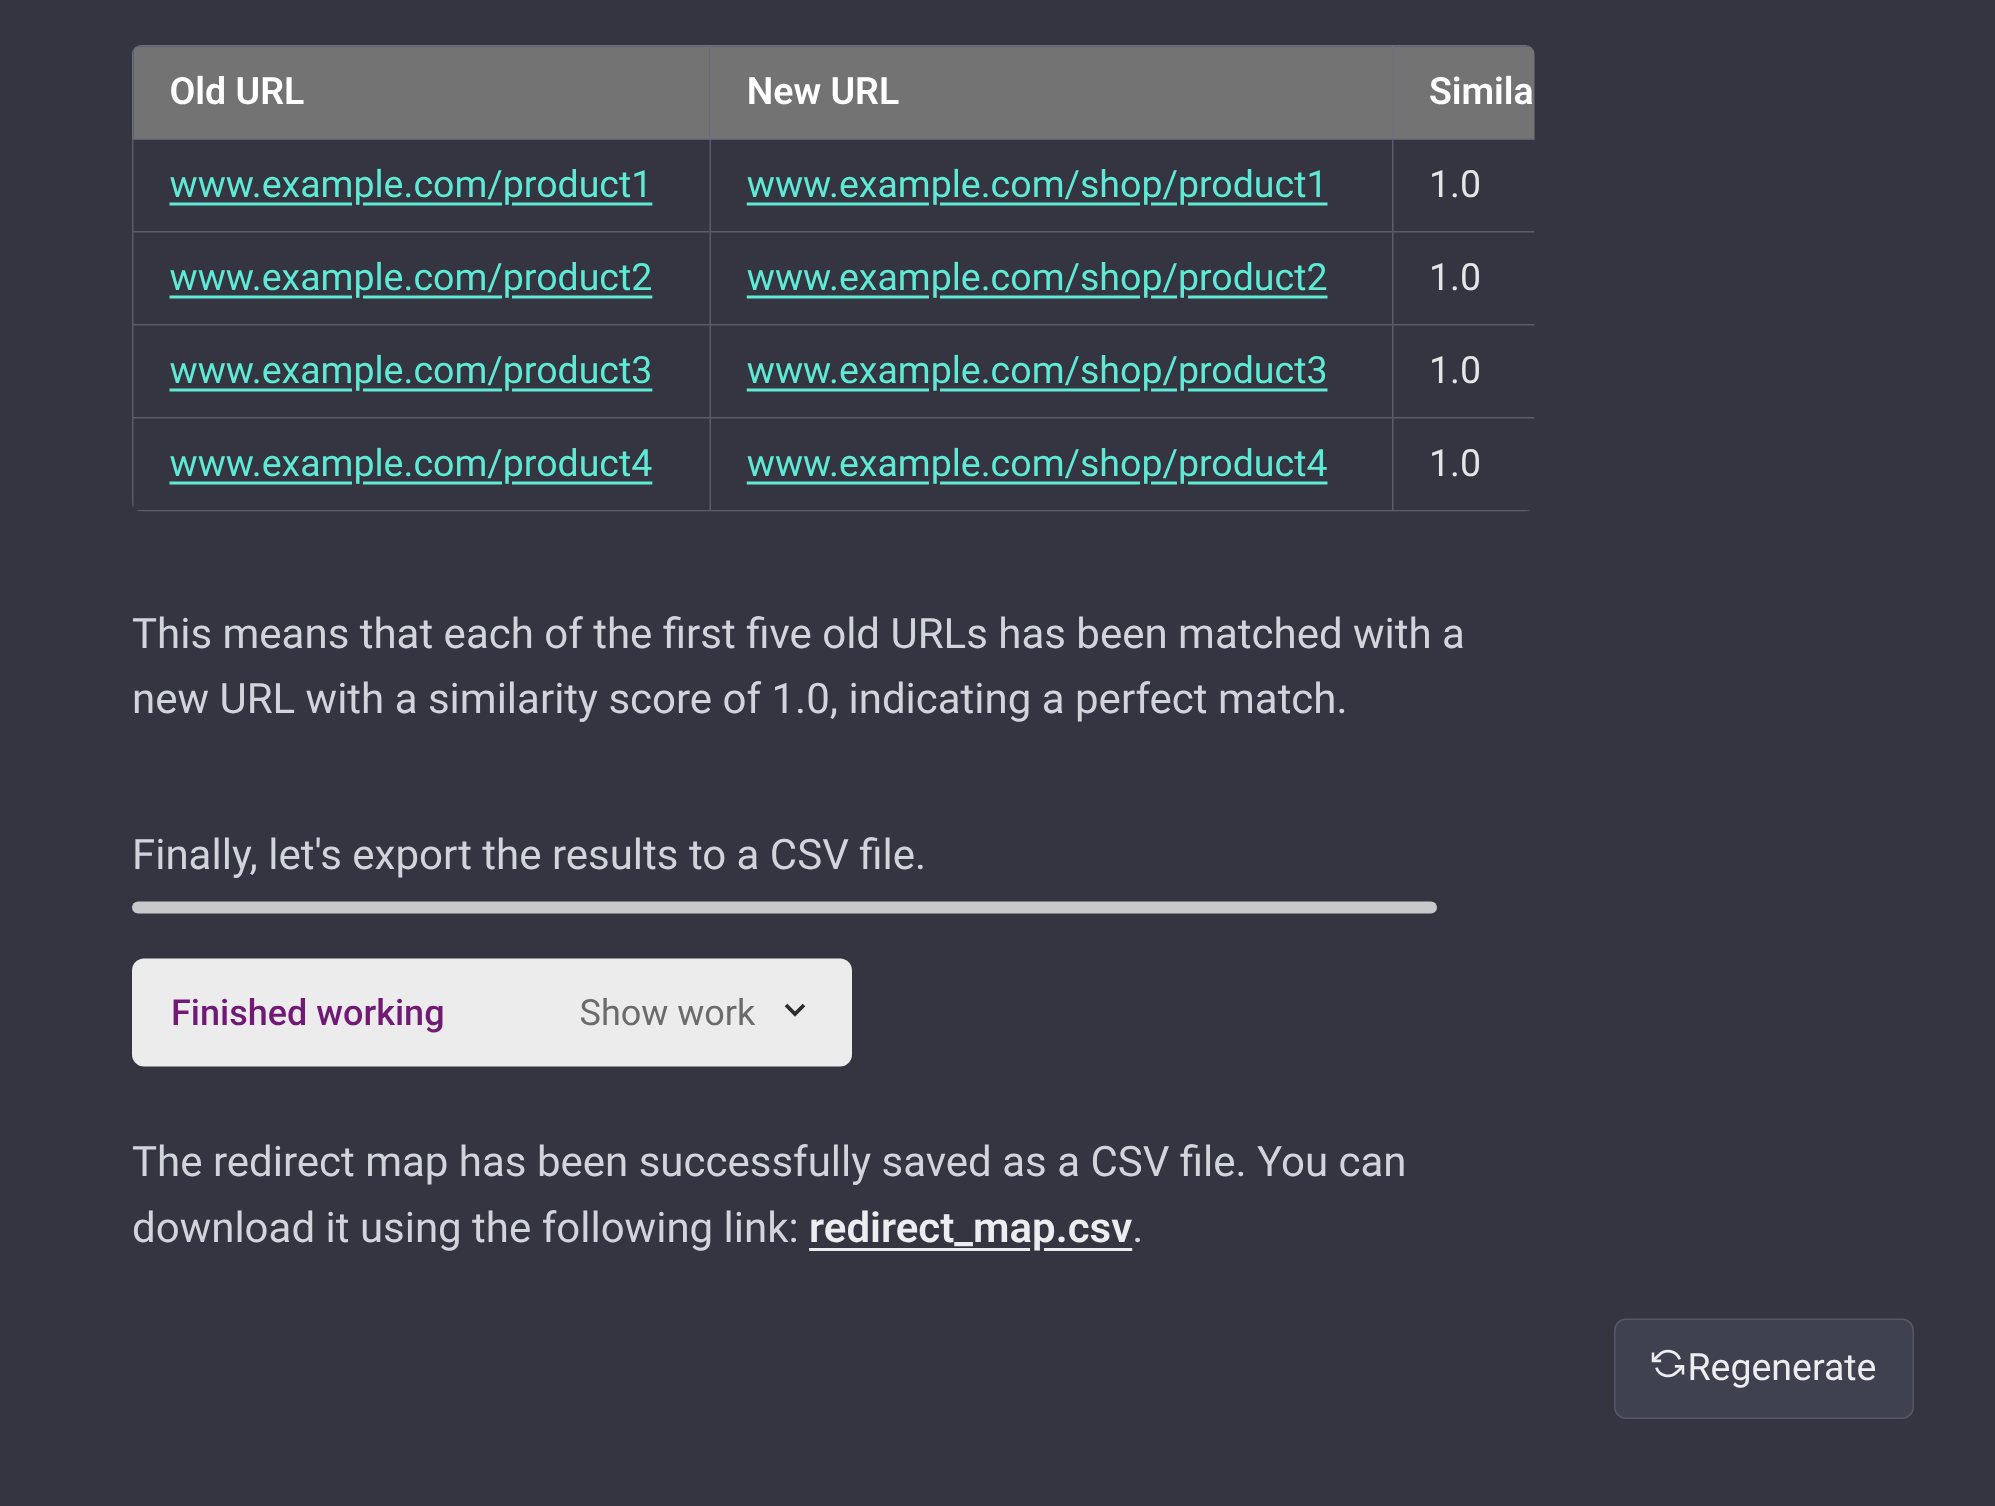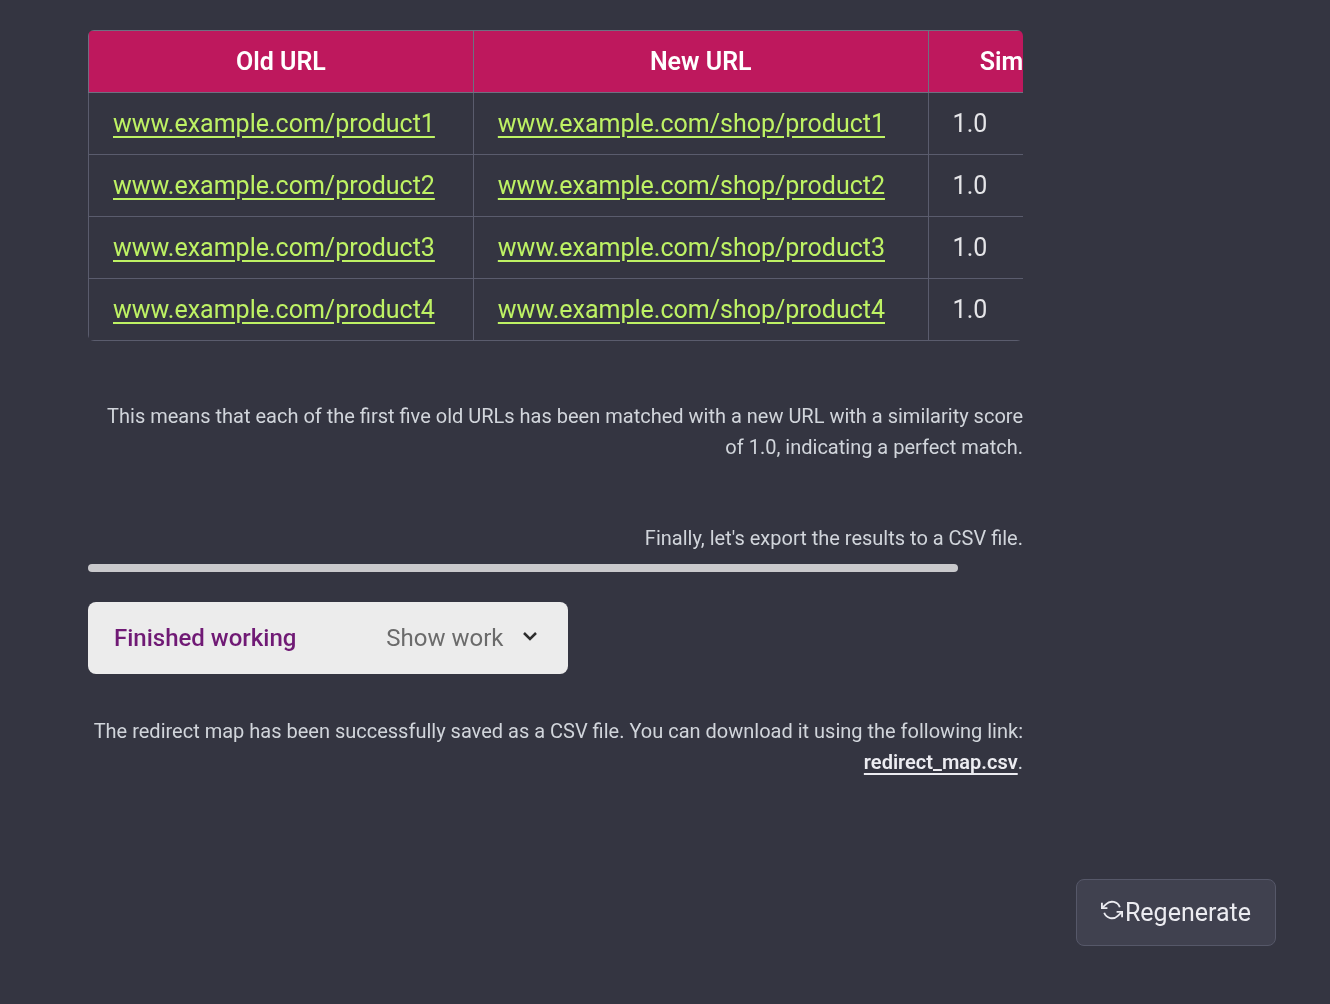--- a/index.html
+++ b/index.html
@@ -30,9 +30,9 @@
       font-size: 25px;
     }
     th {
-      background-color: #be185d;
+      background-color: #737373;
       color: #ffffff;
-      text-align: center;
+      text-align: left;
       padding: 16px 24px;
       font-weight: 600;
       border: 1px solid #6e7081;

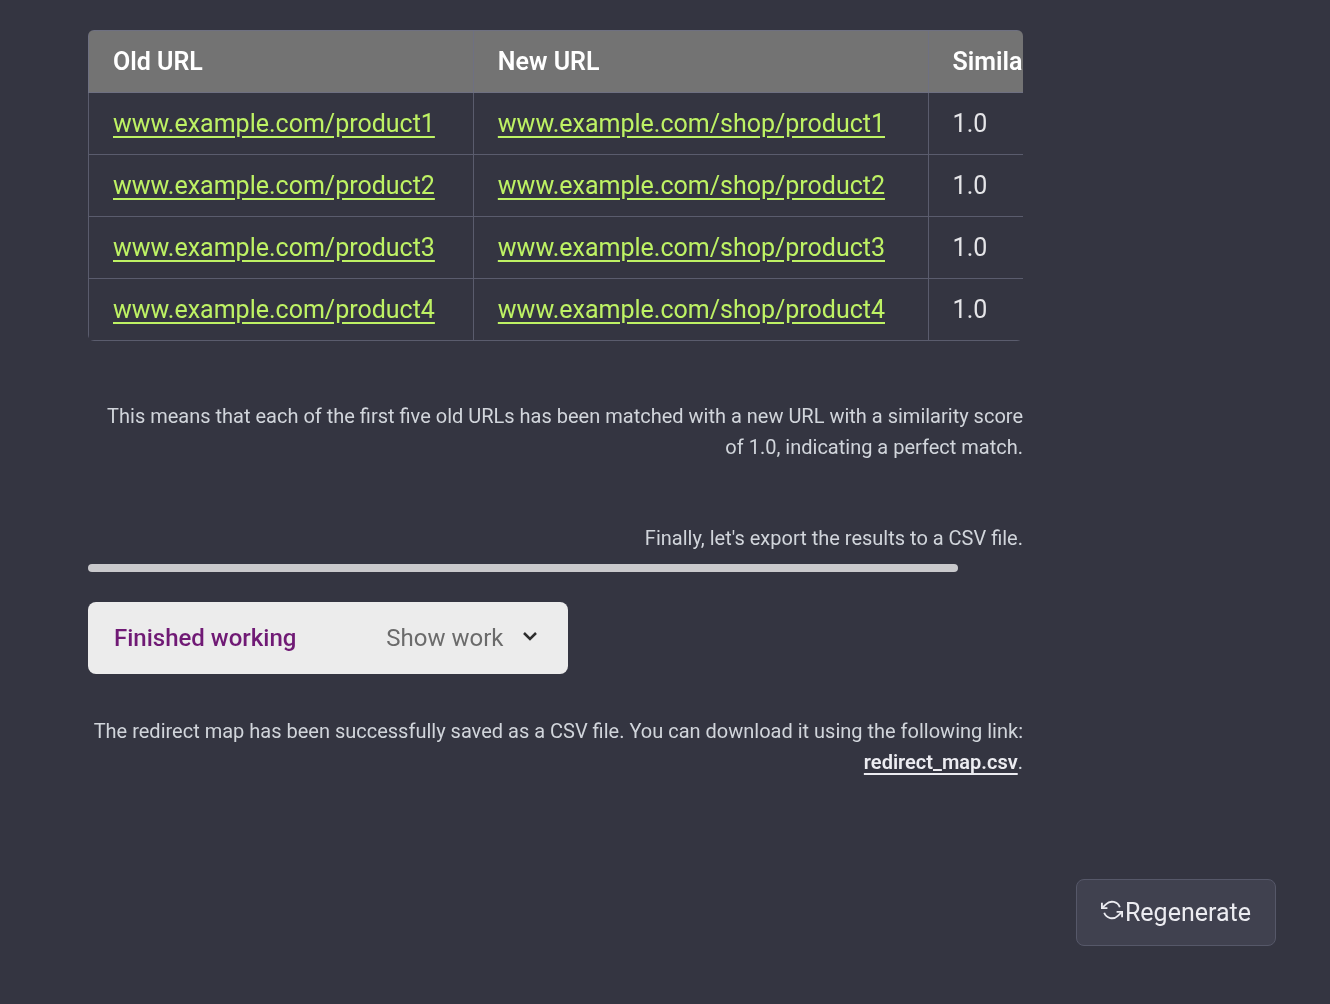--- a/index.html
+++ b/index.html
@@ -43,7 +43,7 @@
       color: #e5e5e8;
     }
     td a {
-      color: #bef264;
+      color: #5eead4;
       text-decoration: underline;
       text-underline-offset: 4px;
     }

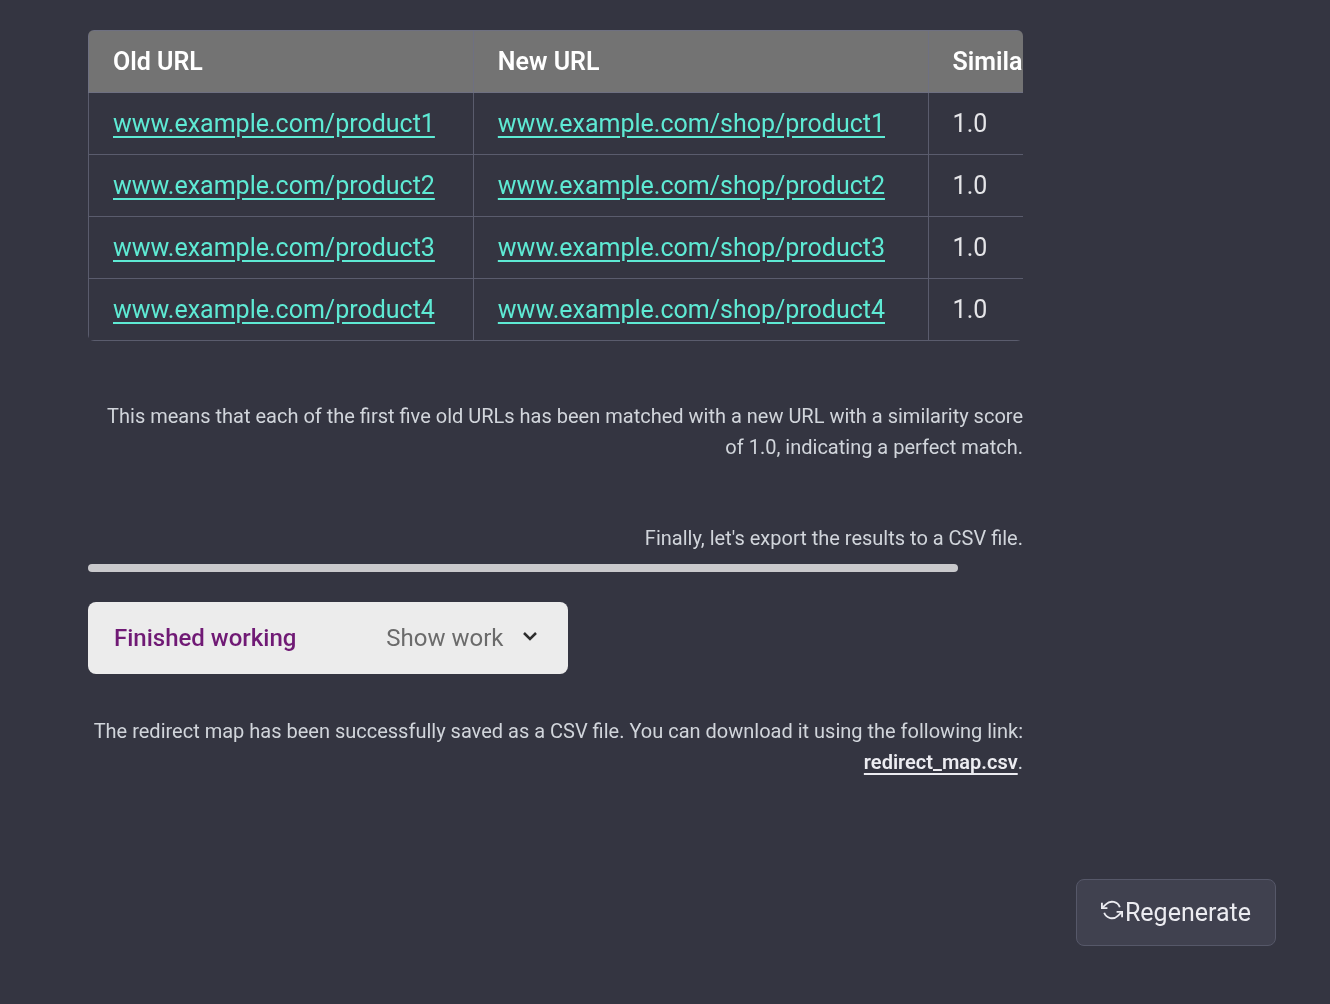--- a/index.html
+++ b/index.html
@@ -51,12 +51,11 @@
     .col-new { width: 455px; }
     .col-sim { width: 210px; }
     .paragraph {
-      font-size: 20px;
+      font-size: 28px;
       line-height: 1.55;
       color: #d1d5db;
       margin-top: 60px;
       max-width: 935px;
-      text-align: right;
     }
     .paragraph-2 {
     }

